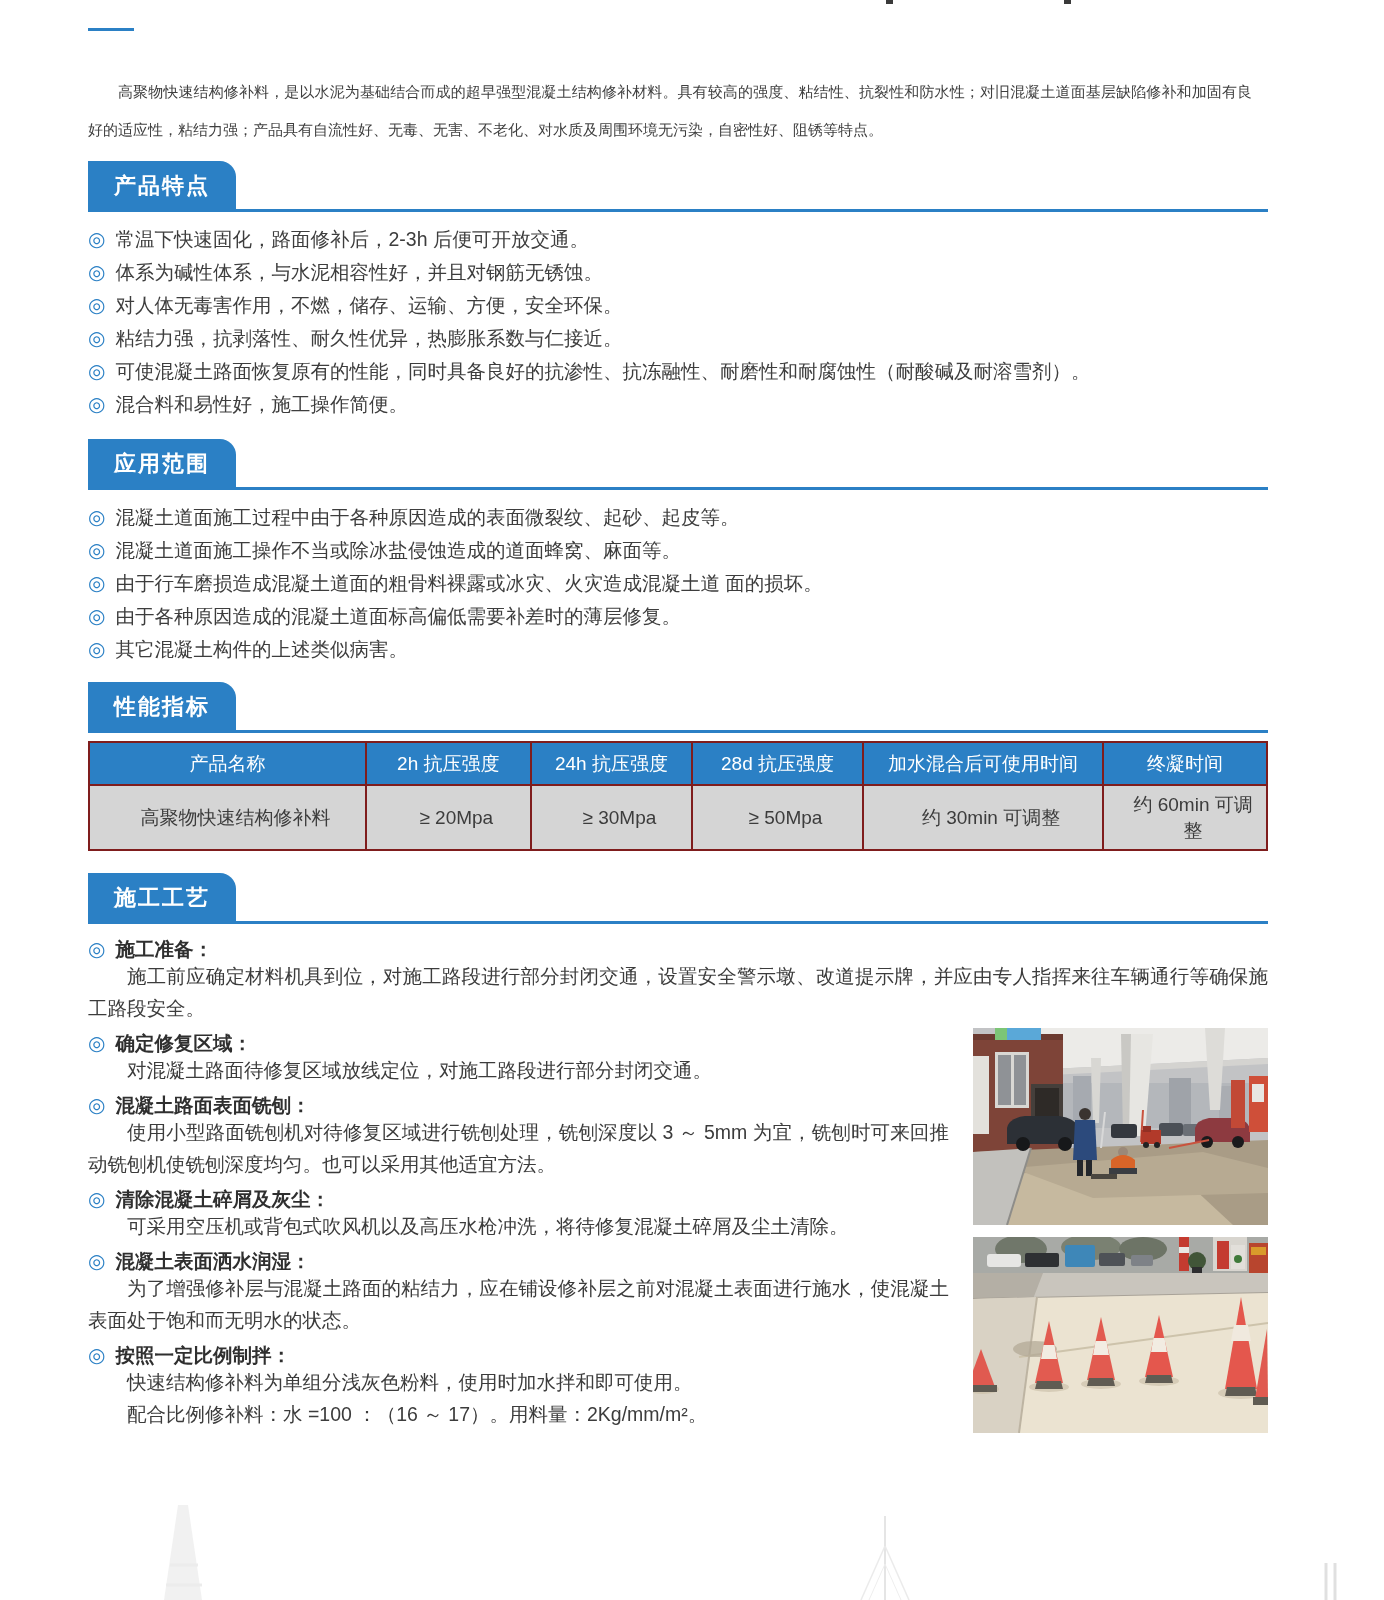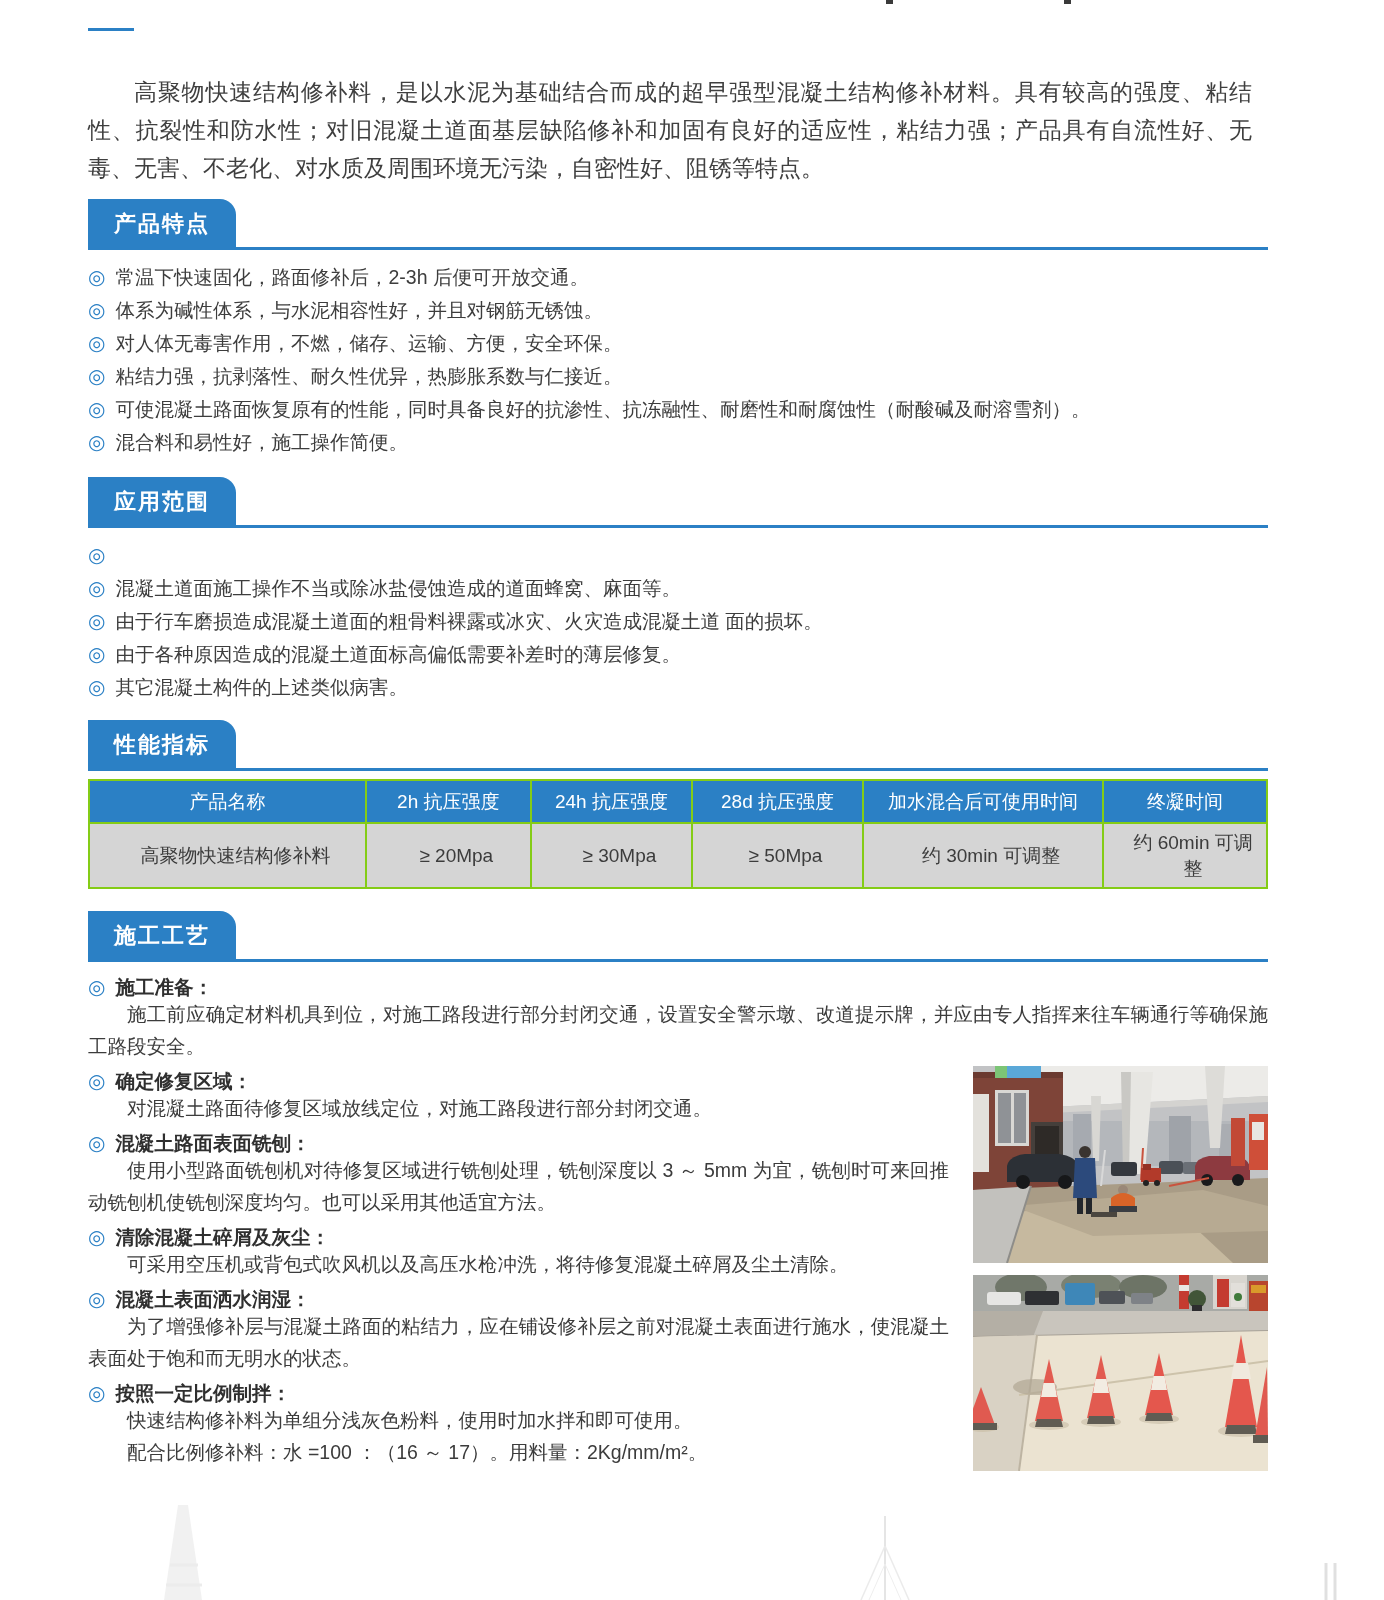--- a/index.html
+++ b/index.html
@@ -26,7 +26,7 @@
 
   .intro{
     margin:42px 16px 0 0;
-    font-size:23px;line-height:38px;text-align:justify;text-indent:2em;color:#3f3f3f;
+    font-size:15px;line-height:38px;text-align:justify;text-indent:2em;color:#3f3f3f;
   }
 
   .section-header{border-bottom:3px solid var(--accent);font-size:0;}

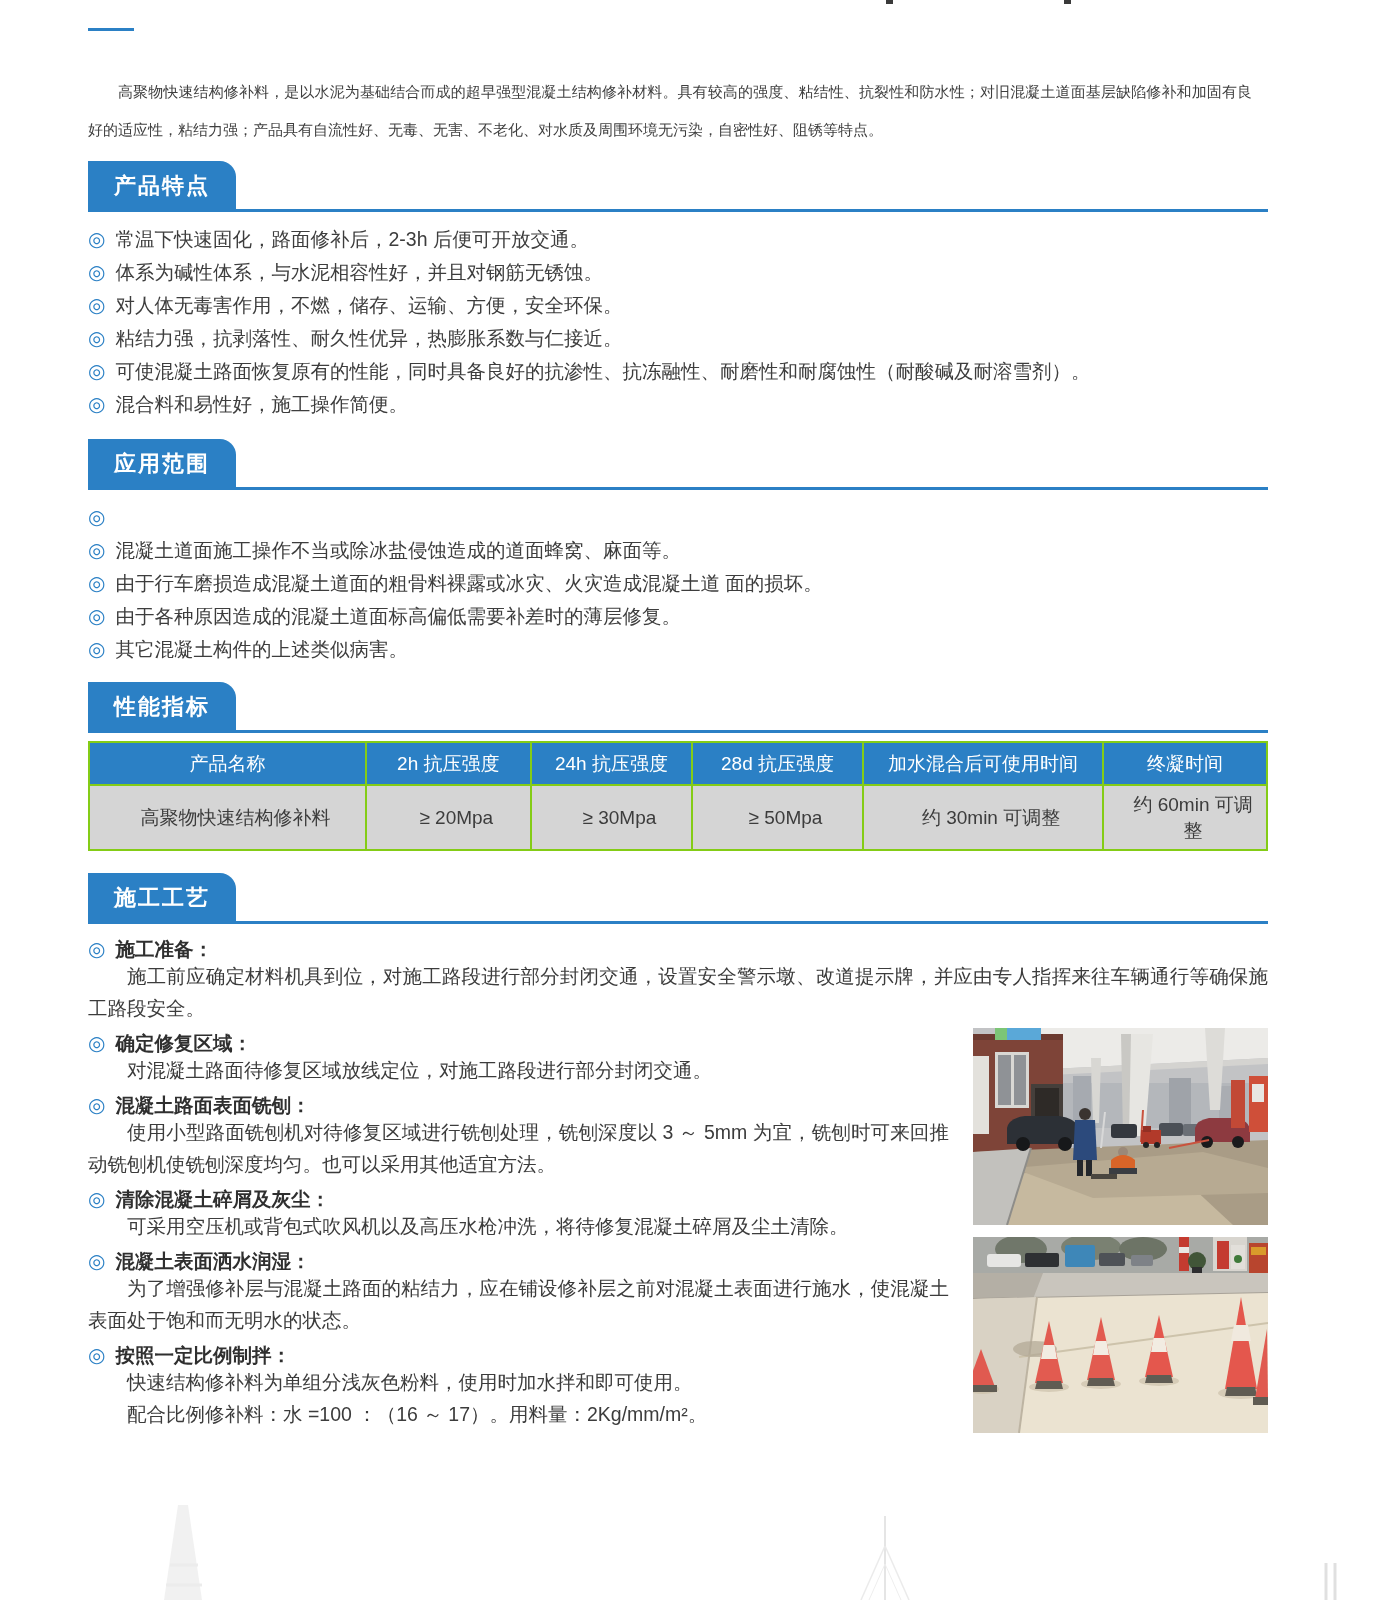--- a/index.html
+++ b/index.html
@@ -142,6 +142,7 @@
     <ul class="bullets">
       <li>
           <span class="bl">◎</span>
+          <span>混凝土道面施工过程中由于各种原因造成的表面微裂纹、起砂、起皮等。</span>
         </li>
       <li>
           <span class="bl">◎</span>

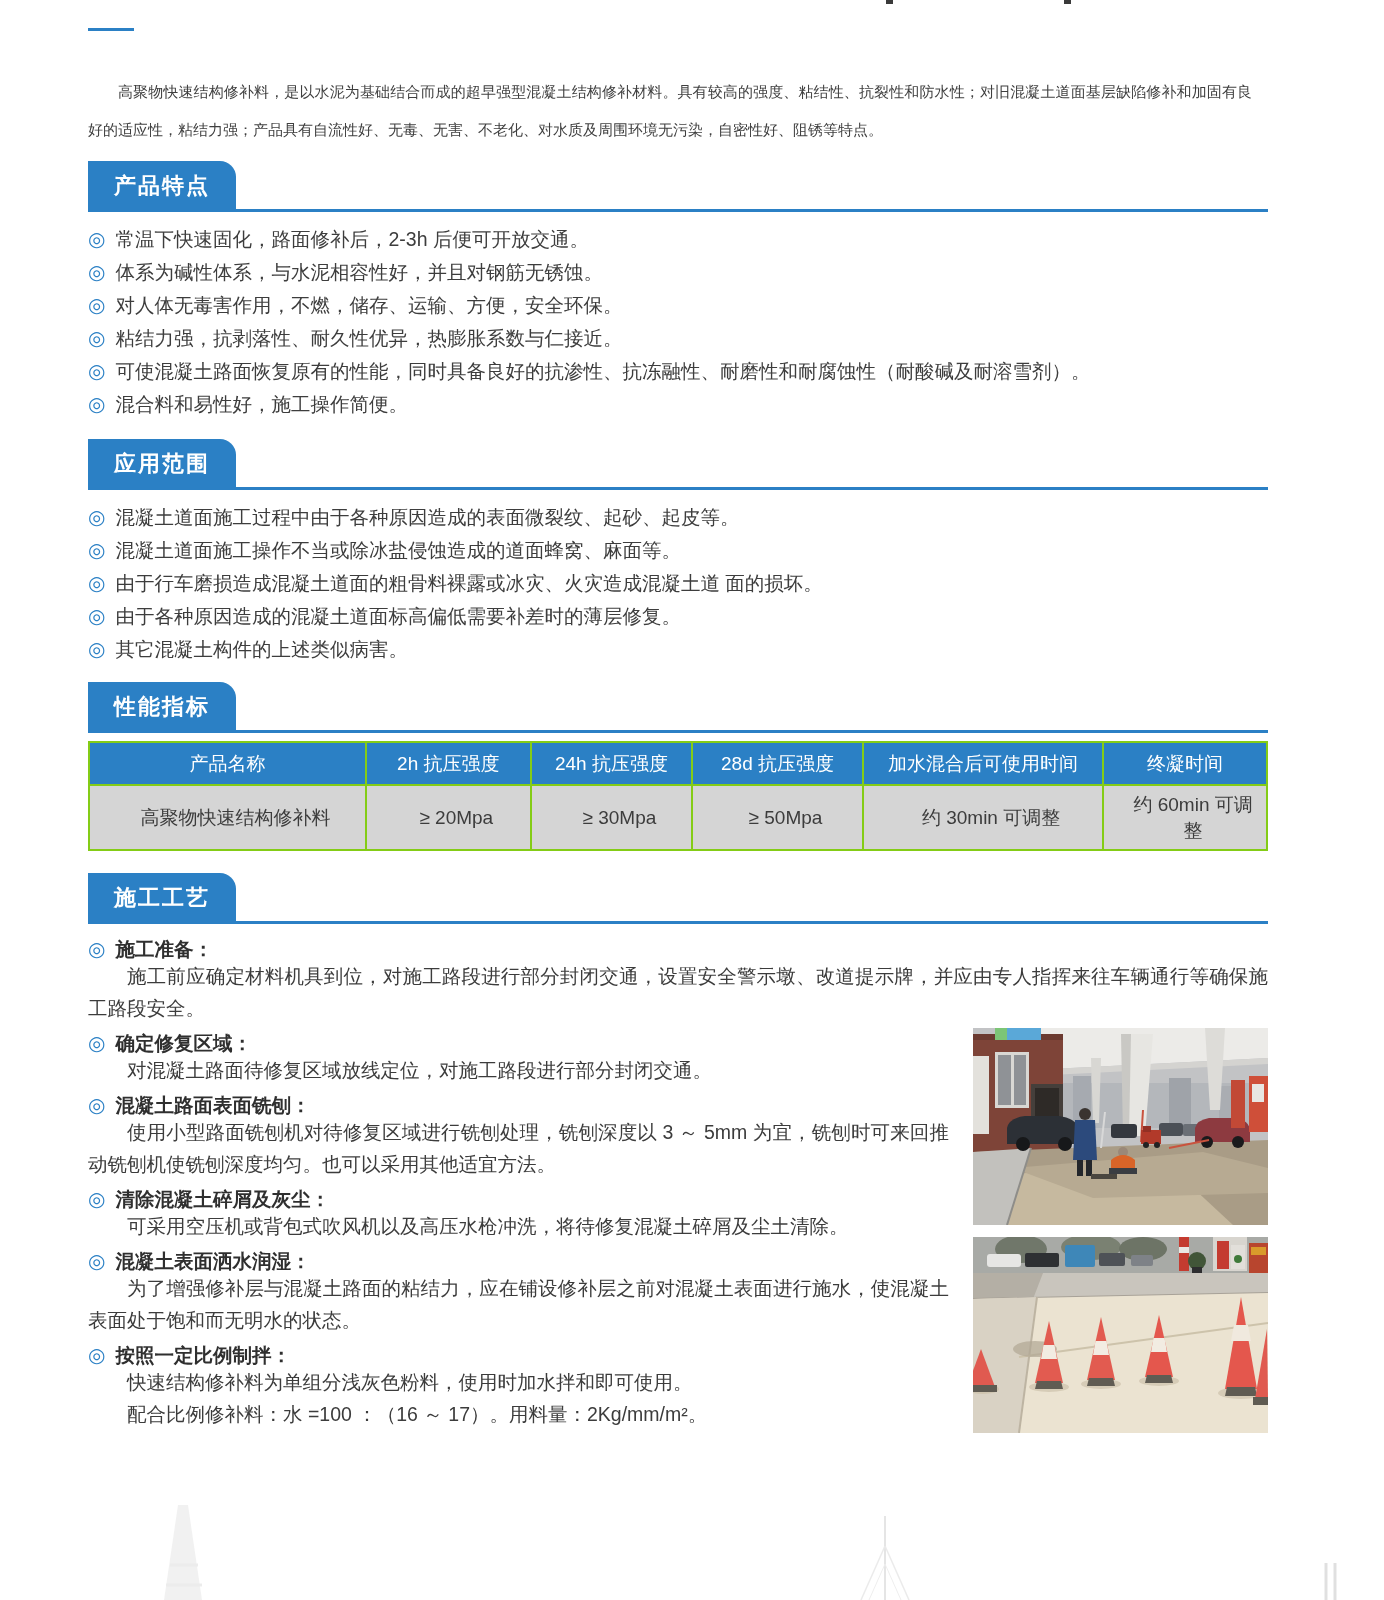--- a/index.html
+++ b/index.html
@@ -59,7 +59,7 @@
     border:2px solid #3f3f3f;table-layout:fixed;
   }
   table.perf th,table.perf td{
-    border:2px solid #84cc16;text-align:center;vertical-align:middle;
+    border:2px solid #7f1d1d;text-align:center;vertical-align:middle;
   }
   table.perf th{
     background:var(--accent);color:#ffffff;font-weight:normal;

